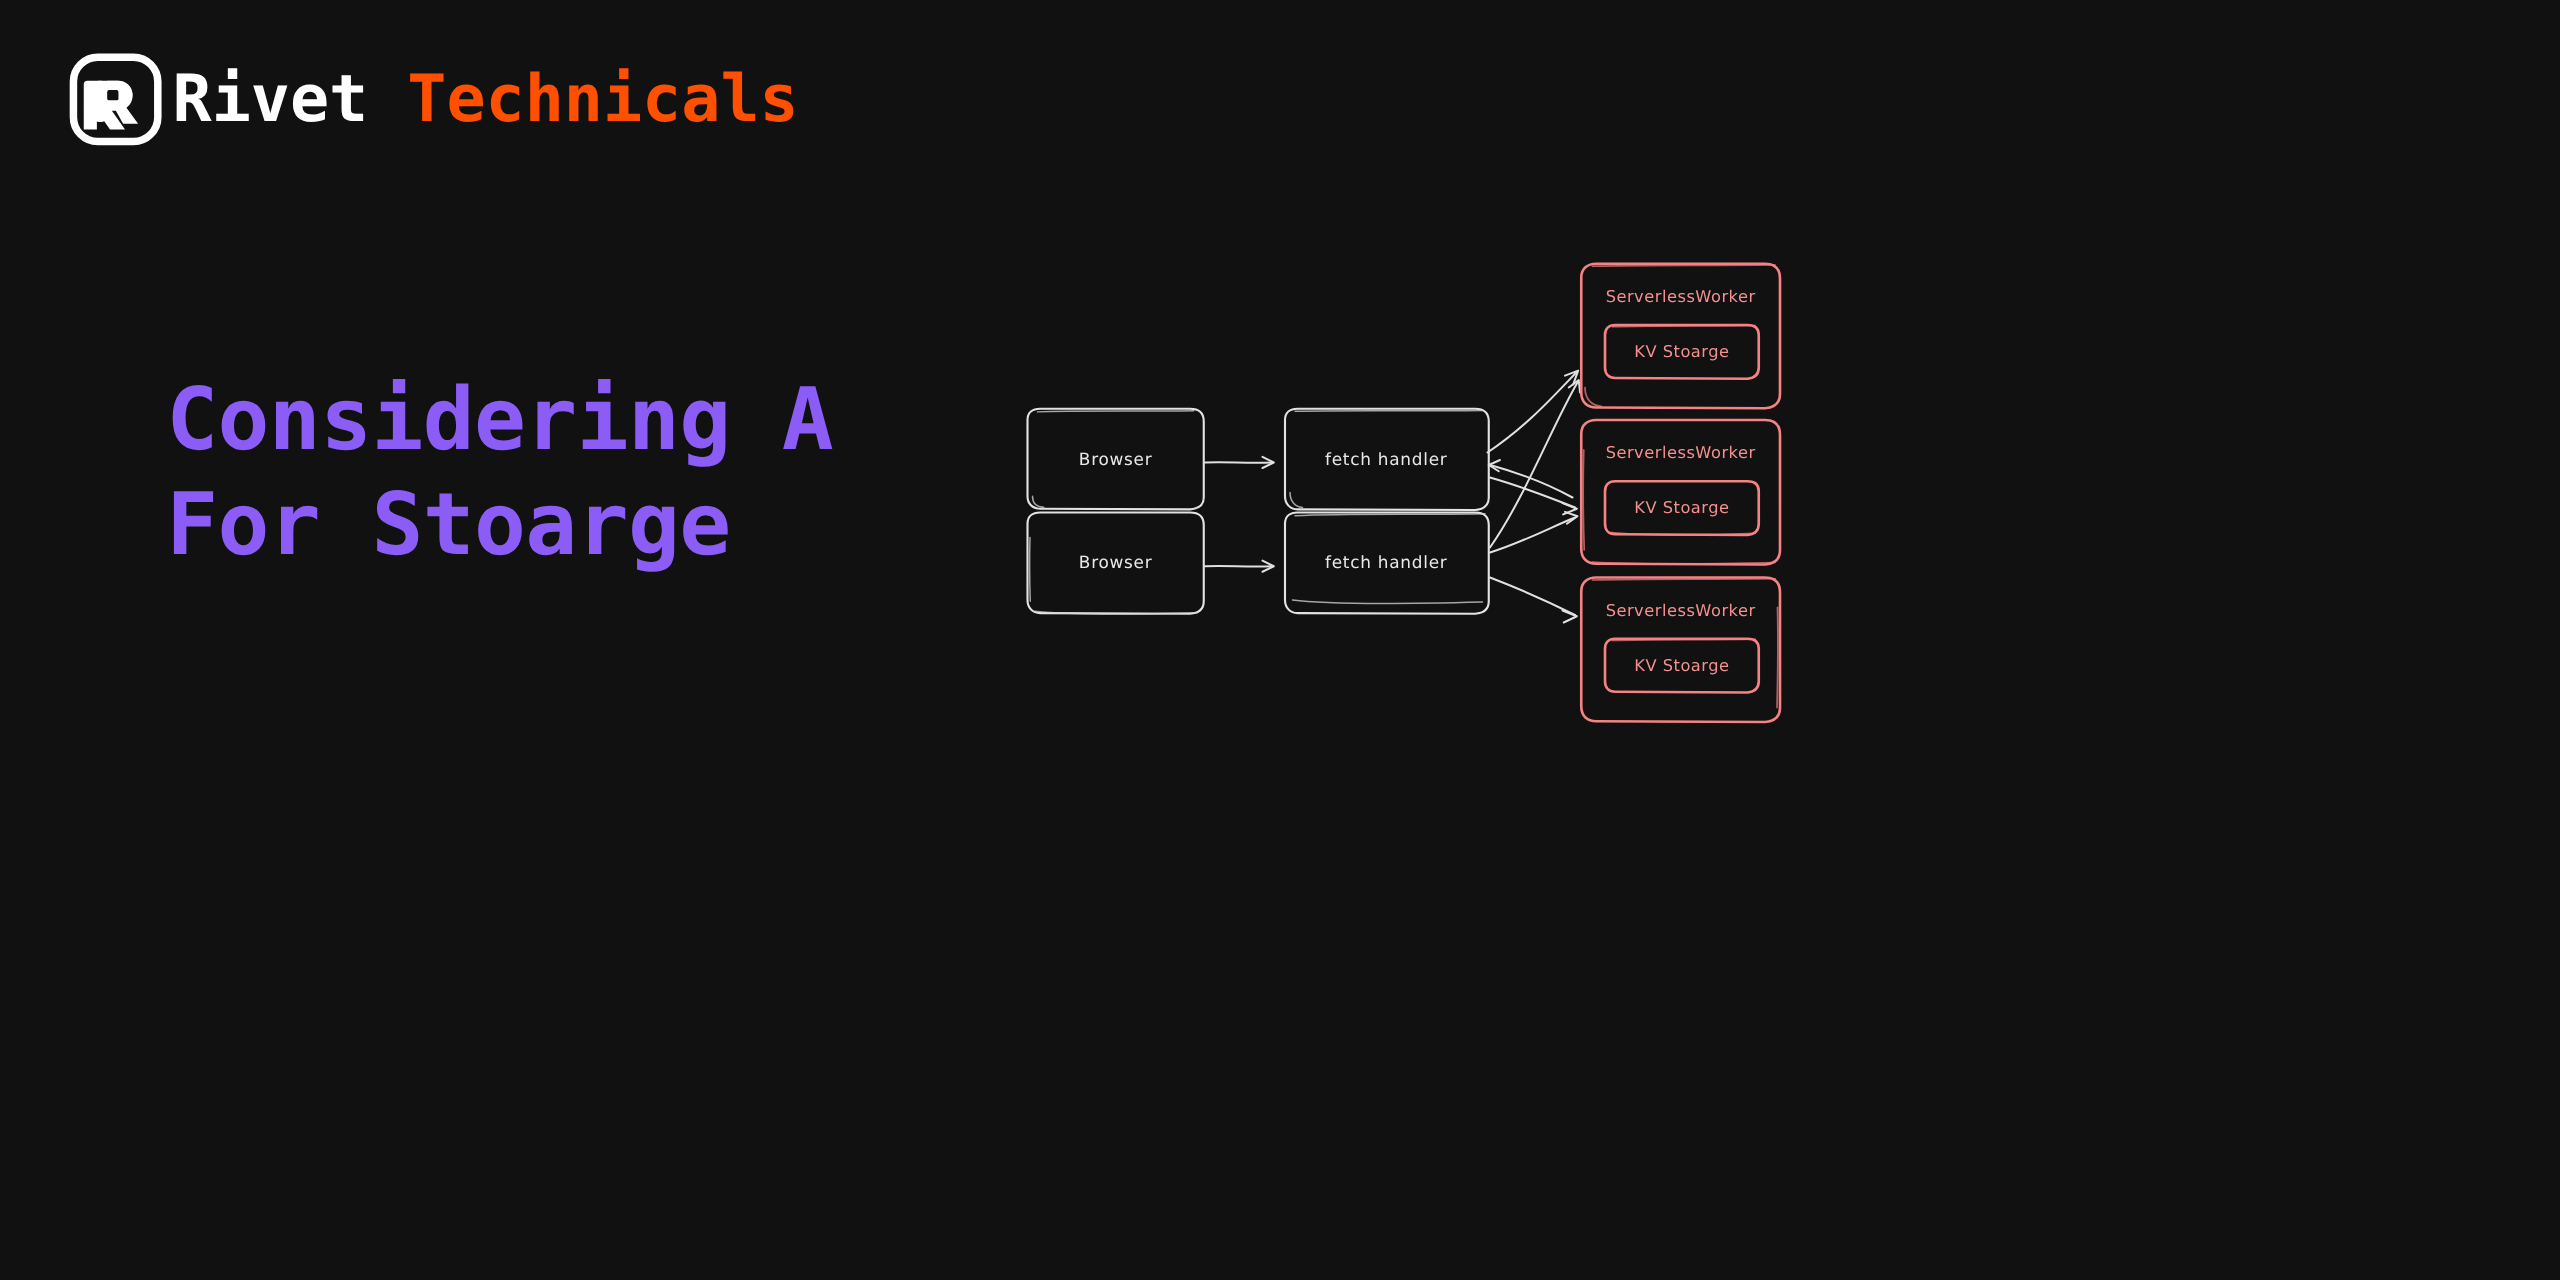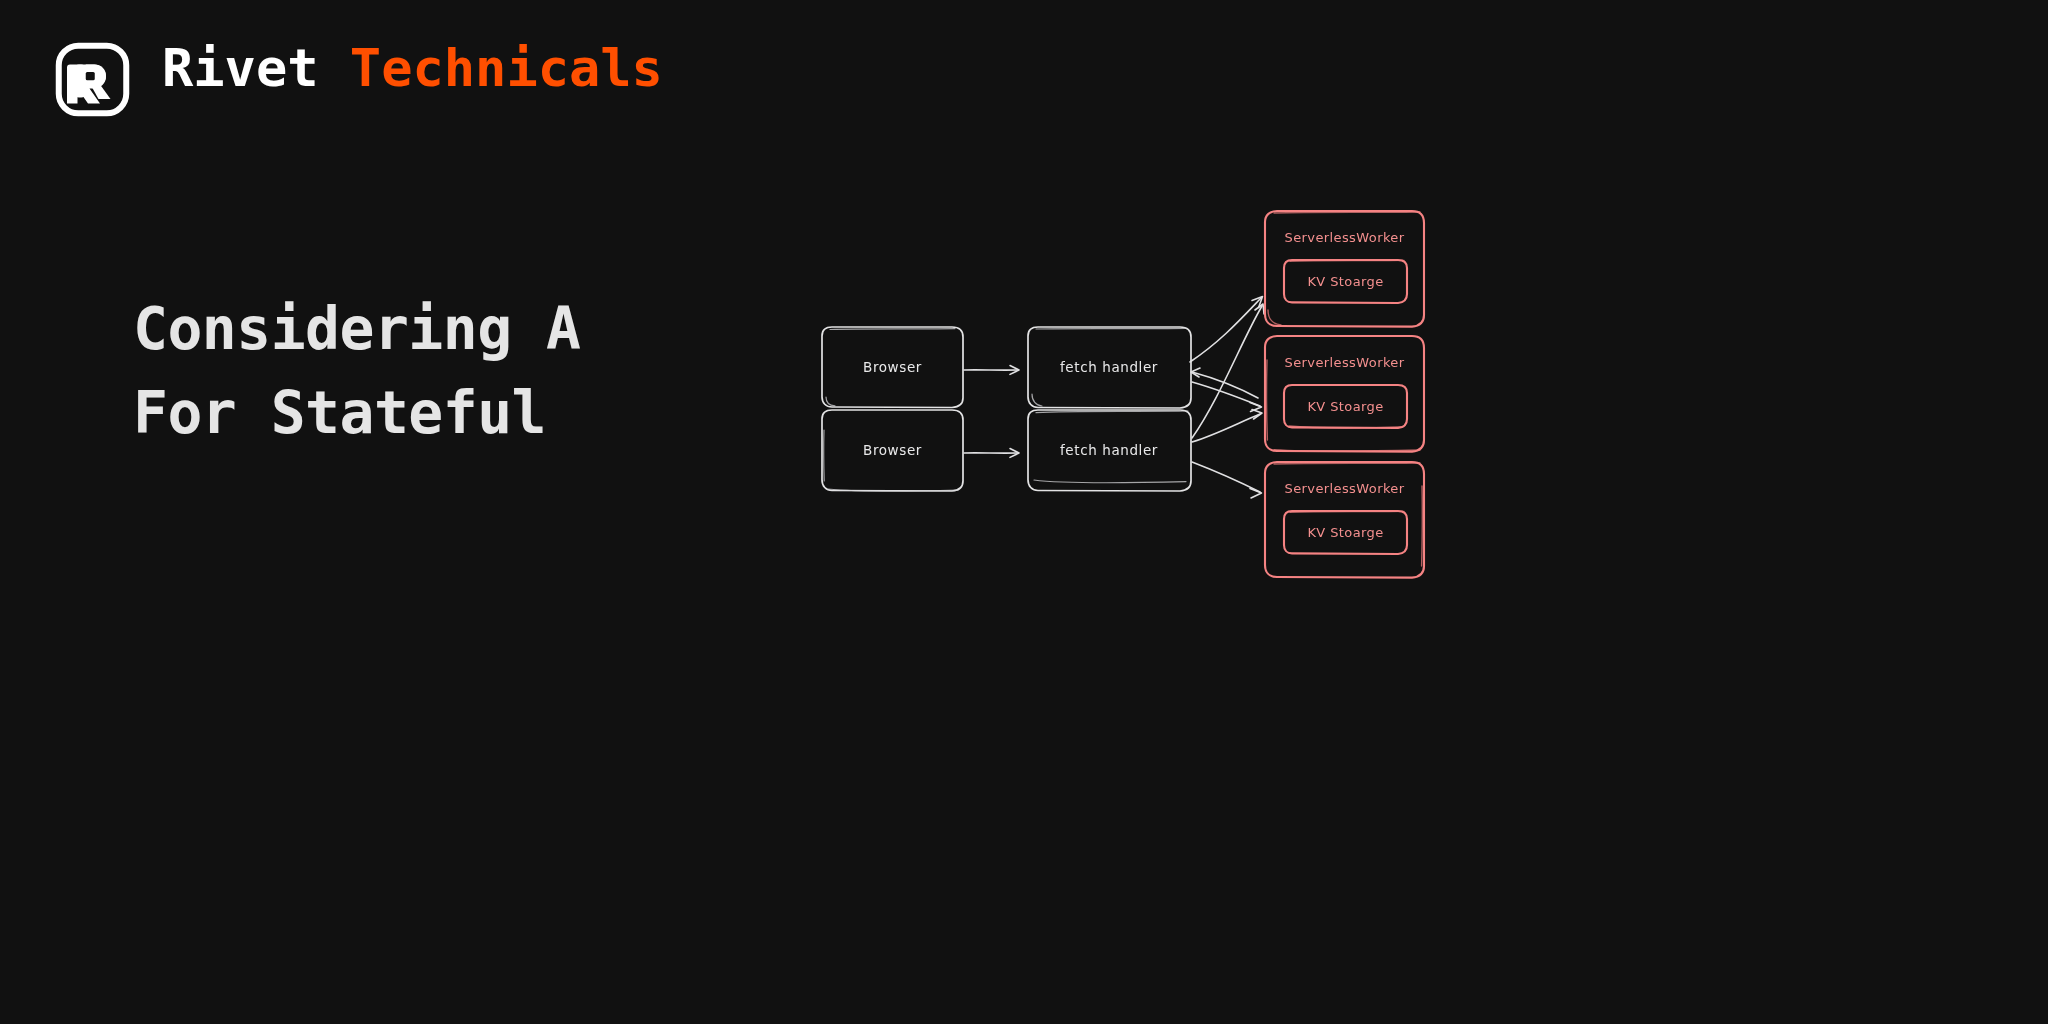--- a/index.html
+++ b/index.html
@@ -21,7 +21,8 @@
     left: 55px;
     top: 42px;
     display: flex;
-    gap: 32px;
+    align-items: center;
+    gap: 8px;
   }
   .brand-logo {
     width: 75px;

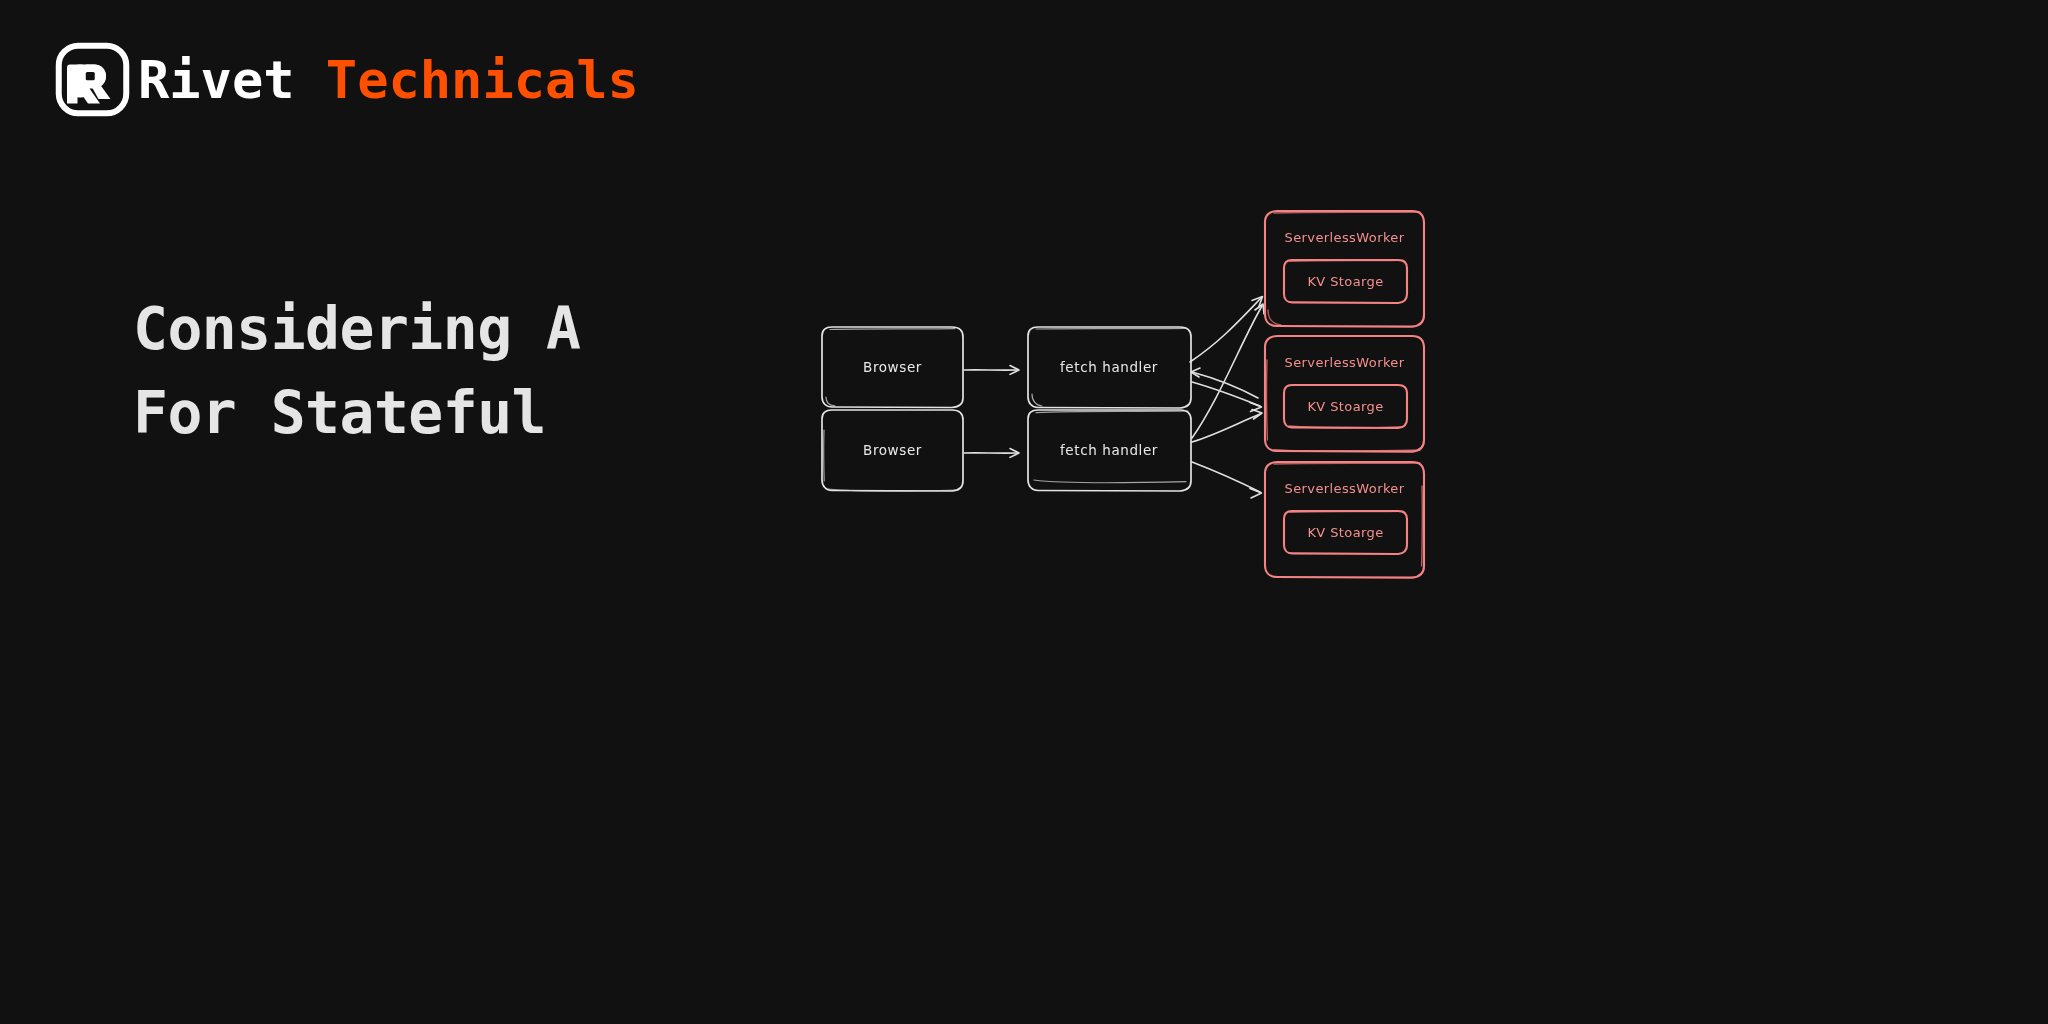--- a/index.html
+++ b/index.html
@@ -49,9 +49,9 @@
     width: 680px;
     font-family: "DejaVu Sans Mono", "Liberation Mono", monospace;
     font-weight: 700;
-    font-size: 58px;
+    font-size: 69px;
     line-height: 84px;
-    color: #e5e5e5;
+    color: #8b5cf6;
     letter-spacing: -0.5px;
   }
   .headline-line { display: block; white-space: pre; }

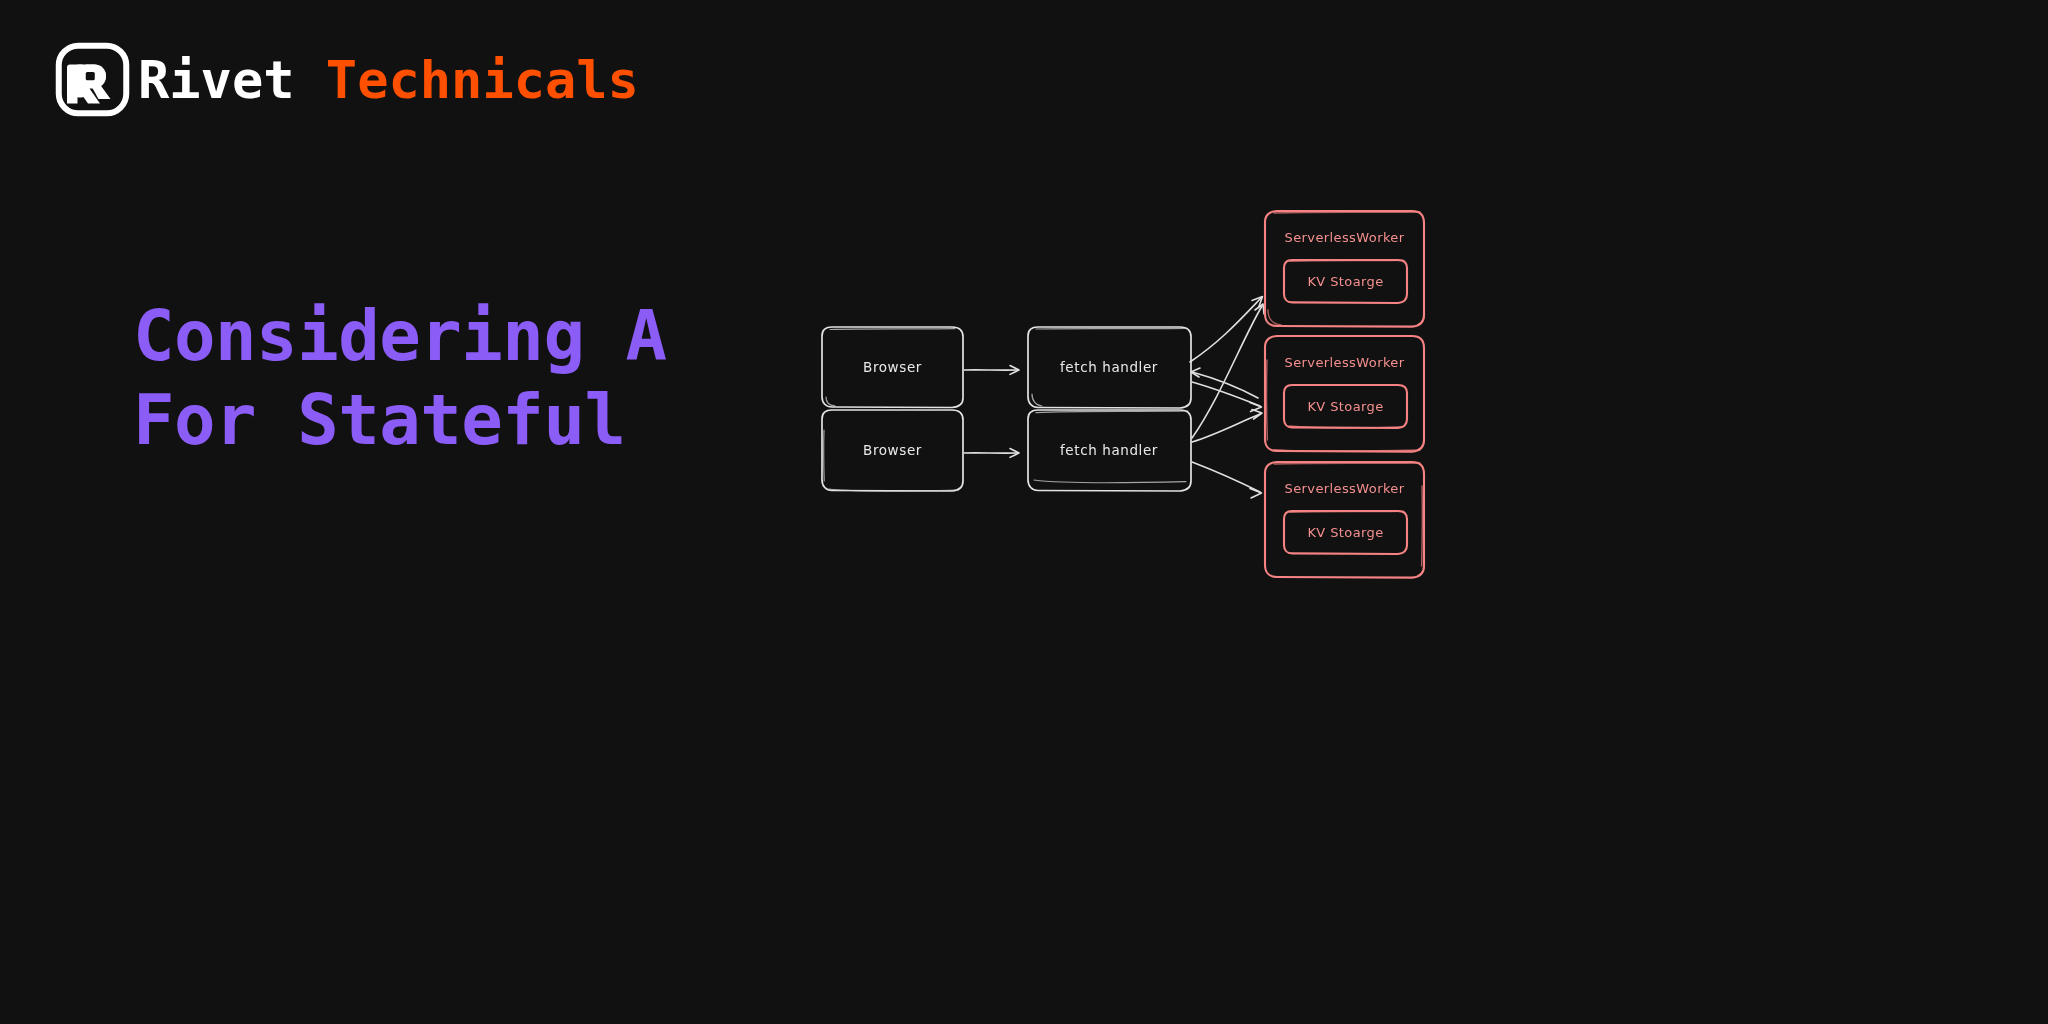--- a/index.html
+++ b/index.html
@@ -149,7 +149,7 @@
 
 <h1 class="headline">
   <span class="headline-line">Considering A</span>
-  <span class="headline-line">For Stateful</span>
+  <span class="headline-line">For Stoarge</span>
 </h1>
 
 <div class="diagram">

